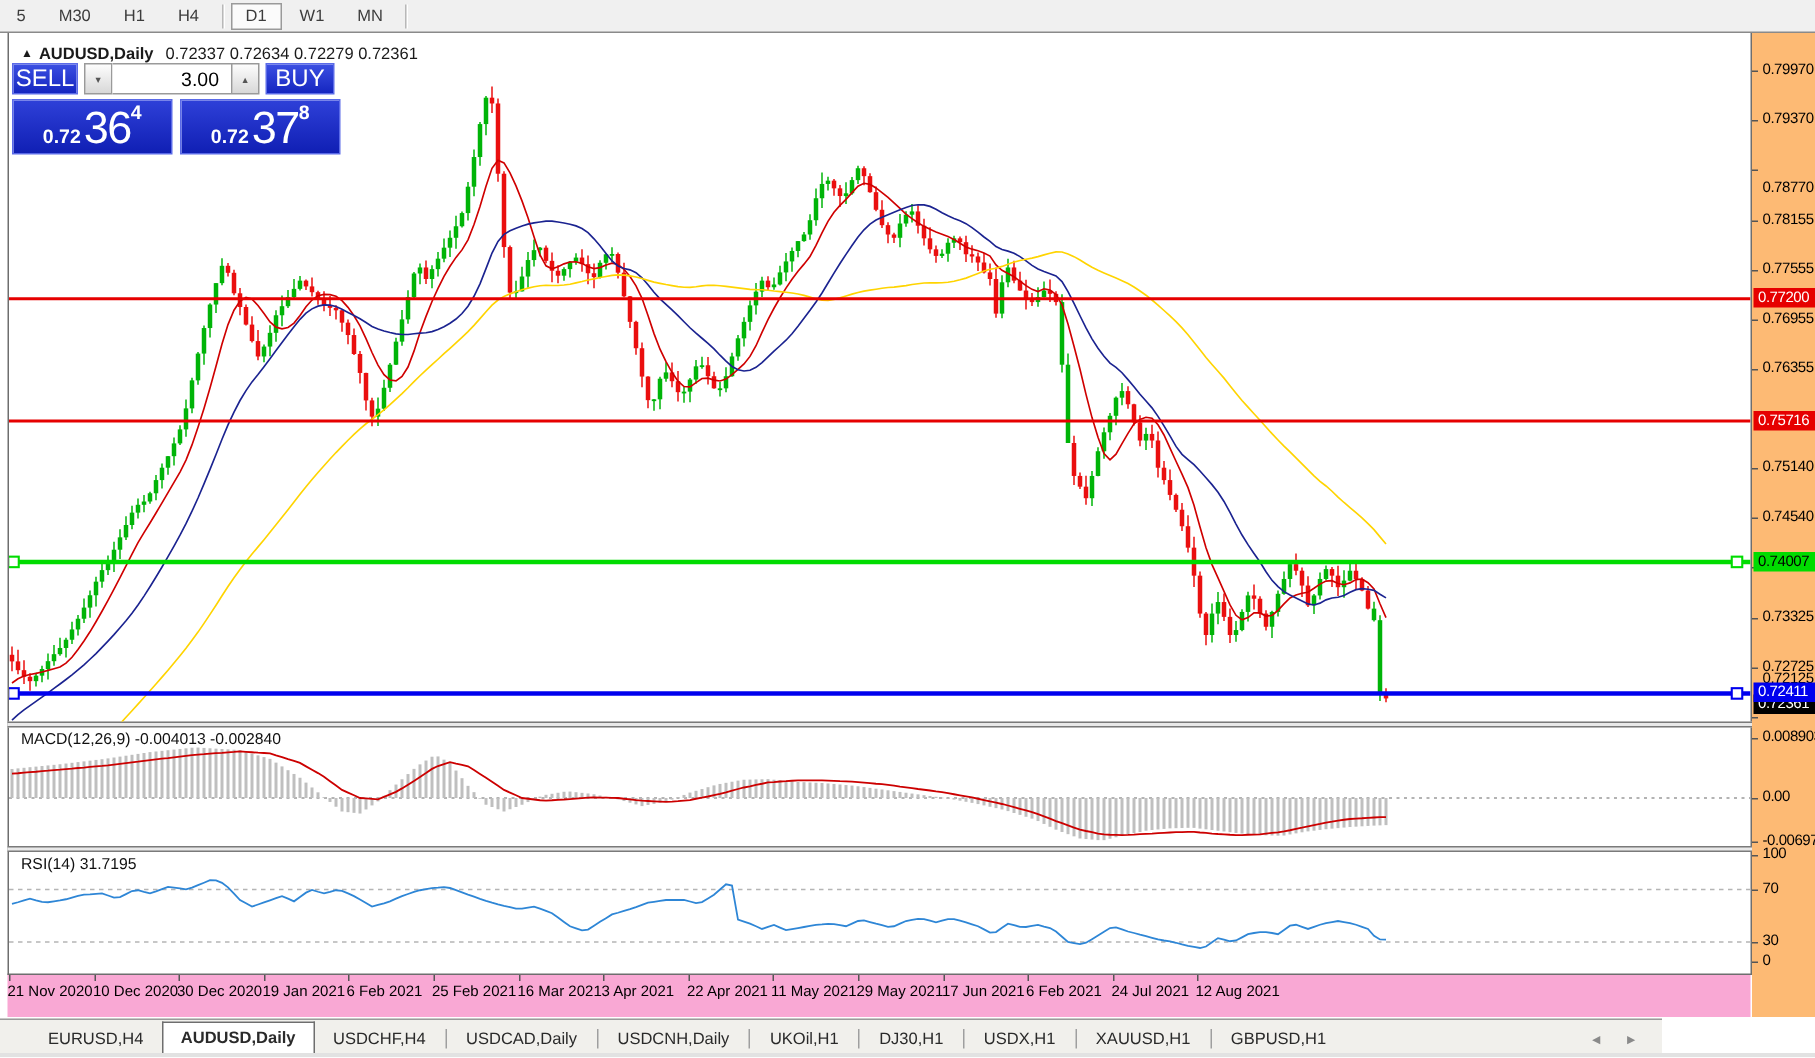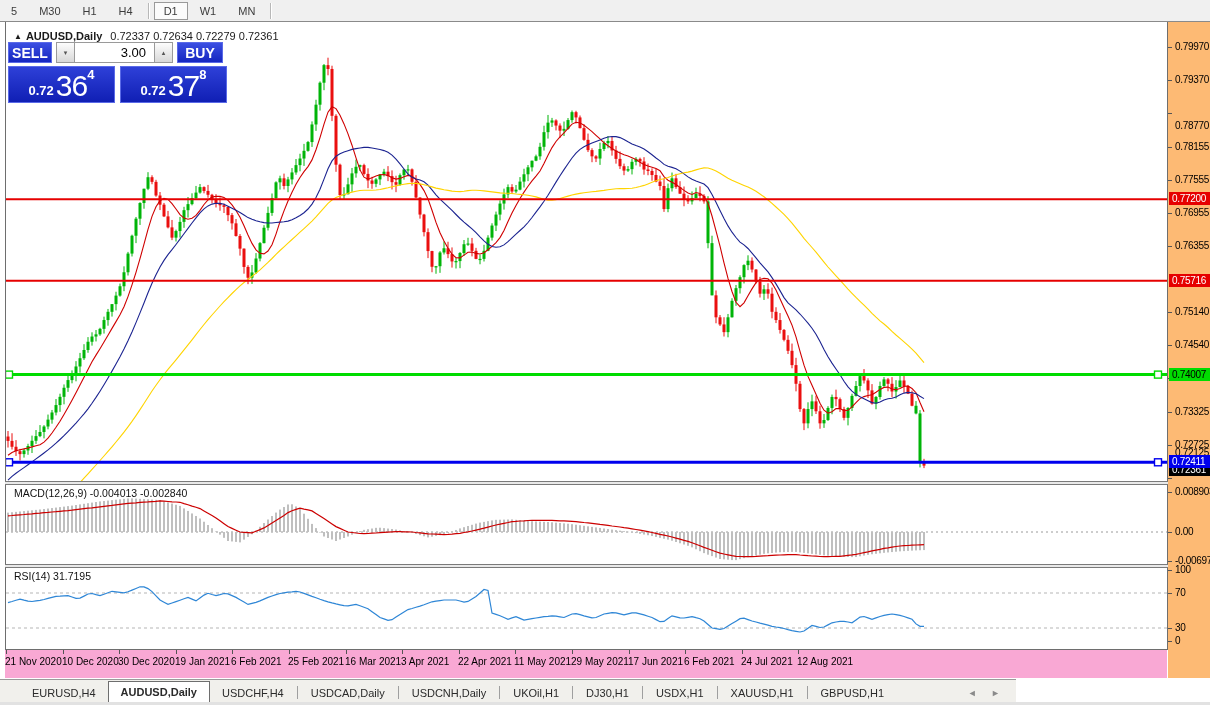--- a/index.html
+++ b/index.html
@@ -24,8 +24,8 @@
   
   .trade{position:absolute;left:8px;top:42px;width:222px;}
   .trade-row1{display:flex;align-items:stretch;height:21px;margin-bottom:3px;}
-  .btn-blue{background:linear-gradient(#3b4fe2,#1526c0);color:#fff;font-size:14px;
-            display:flex;align-items:center;justify-content:center;border:1px solid #5a6ae8;cursor:pointer;font-weight:bold;}
+  .btn-blue{background:linear-gradient(#3b4fe2,#1526c0);color:#fff;font-size:16px;
+            display:flex;align-items:center;justify-content:center;border:1px solid #5a6ae8;cursor:pointer;}
   .sell-btn{width:42px;}
   .buy-btn{width:44px;}
   .spin-btn{width:17px;background:linear-gradient(#fdfdfd,#d8d8d8);border:1px solid #9a9a9a;

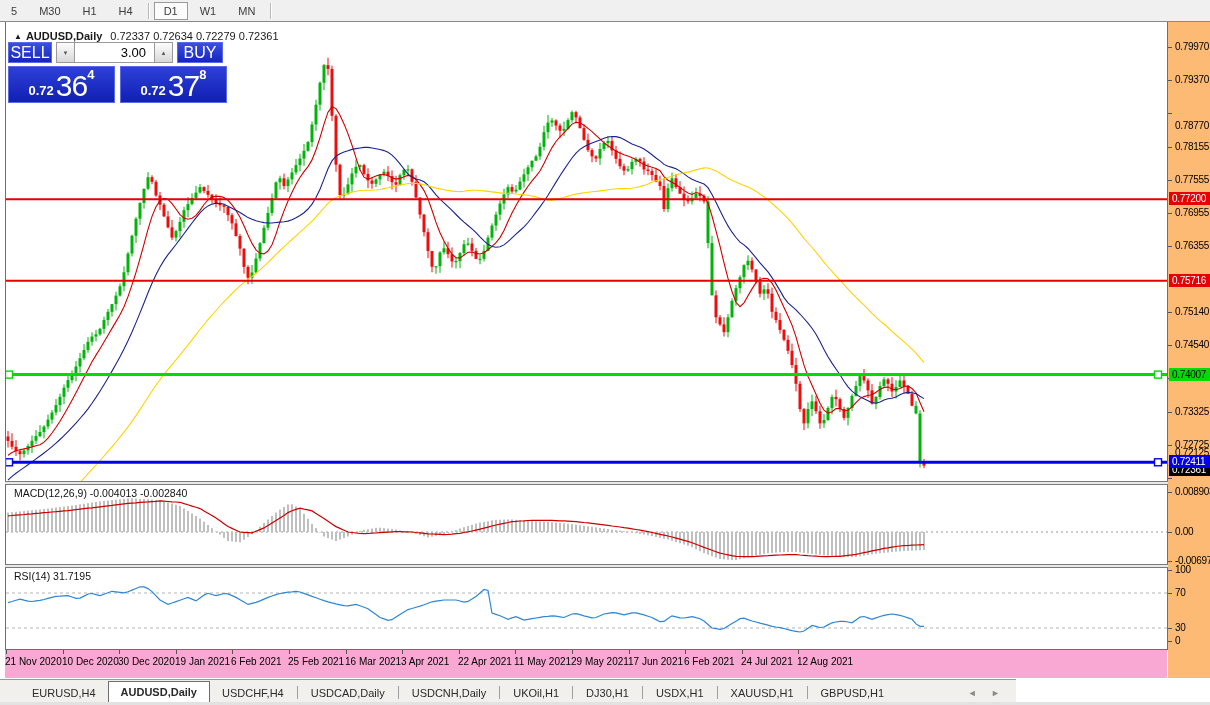--- a/index.html
+++ b/index.html
@@ -51,7 +51,7 @@
   .date-axis .dlabel{position:absolute;top:6px;font-size:10px;color:#000;white-space:nowrap;}
   .date-axis .dtick{position:absolute;top:0;width:1px;height:4px;background:#555;}
   
-  .tabbar{position:absolute;left:0;top:679px;width:1016px;height:23px;background:#f1f0ec;
+  .tabbar{position:absolute;left:0;top:679px;width:1108px;height:23px;background:#f1f0ec;
           border-top:1px solid #9a9a9a;display:flex;align-items:flex-end;}
   .tabbar .gutter{width:20px;}
   .tab{font-size:11px;color:#2a2a2a;padding:3px 12px 4px;cursor:pointer;white-space:nowrap;}

